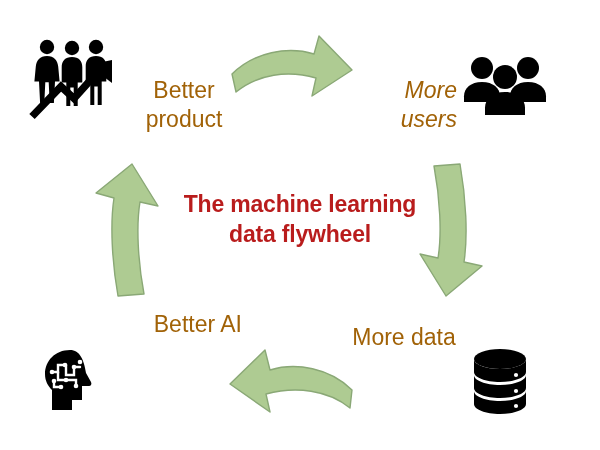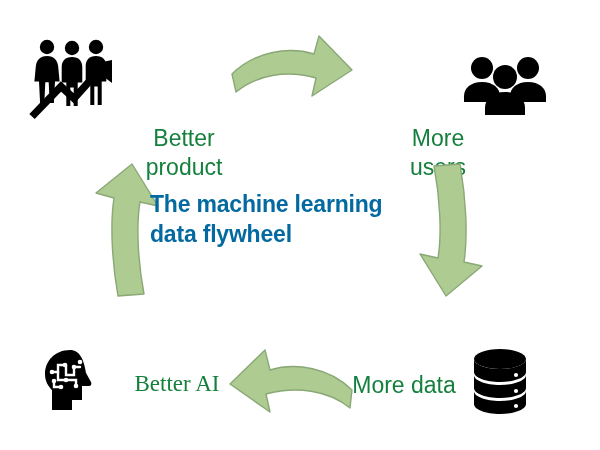--- a/index.html
+++ b/index.html
@@ -20,10 +20,9 @@
     position: absolute;
     font-size: 23px;
     line-height: 1.28;
-    color: #15803d;
+    color: #a16207;
     white-space: pre-line;
     font-weight: 400;
-    margin-top: 48px;
   }
   #label-better-product {
     left: 124px;

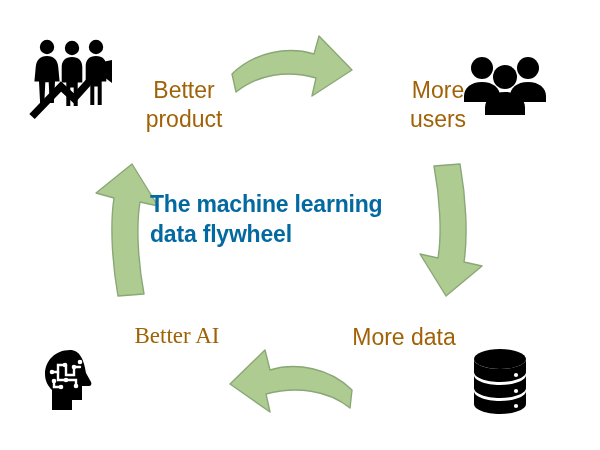--- a/index.html
+++ b/index.html
@@ -31,10 +31,11 @@
     text-align: center;
   }
   #label-more-users {
-    left: 383px;
+    left: 347px;
     top: 76px;
     width: 110px;
-    text-align: center;
+    text-align: right;
+    font-style: italic;
   }
   #label-better-ai {
     left: 112px;

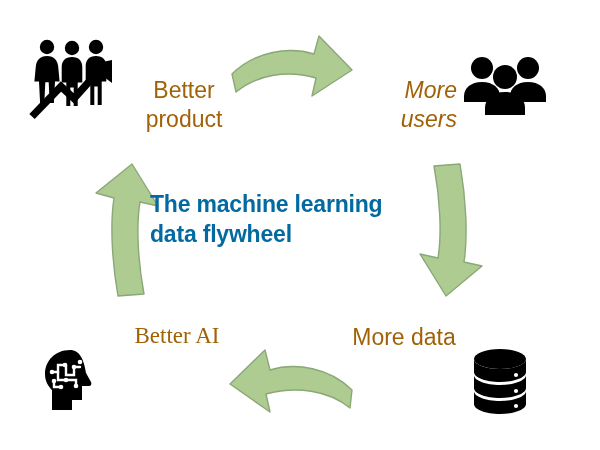--- a/index.html
+++ b/index.html
@@ -55,11 +55,11 @@
     left: 150px;
     top: 190px;
     width: 300px;
-    text-align: left;
+    text-align: center;
     font-size: 23px;
     line-height: 1.30;
     font-weight: bold;
-    color: #0369a1;
+    color: #b91c1c;
     white-space: pre-line;
     letter-spacing: -0.2px;
   }

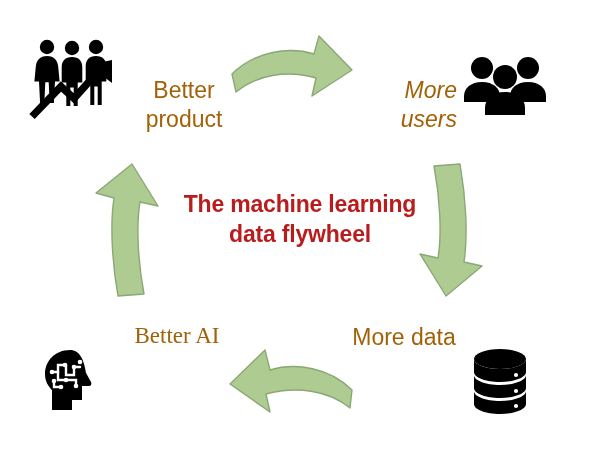--- a/index.html
+++ b/index.html
@@ -39,10 +39,9 @@
   }
   #label-better-ai {
     left: 112px;
-    top: 321px;
+    top: 310px;
     width: 130px;
-    text-align: center;
-    font-family: Liberation Serif, serif;
+    text-align: right;
   }
   #label-more-data {
     left: 334px;

